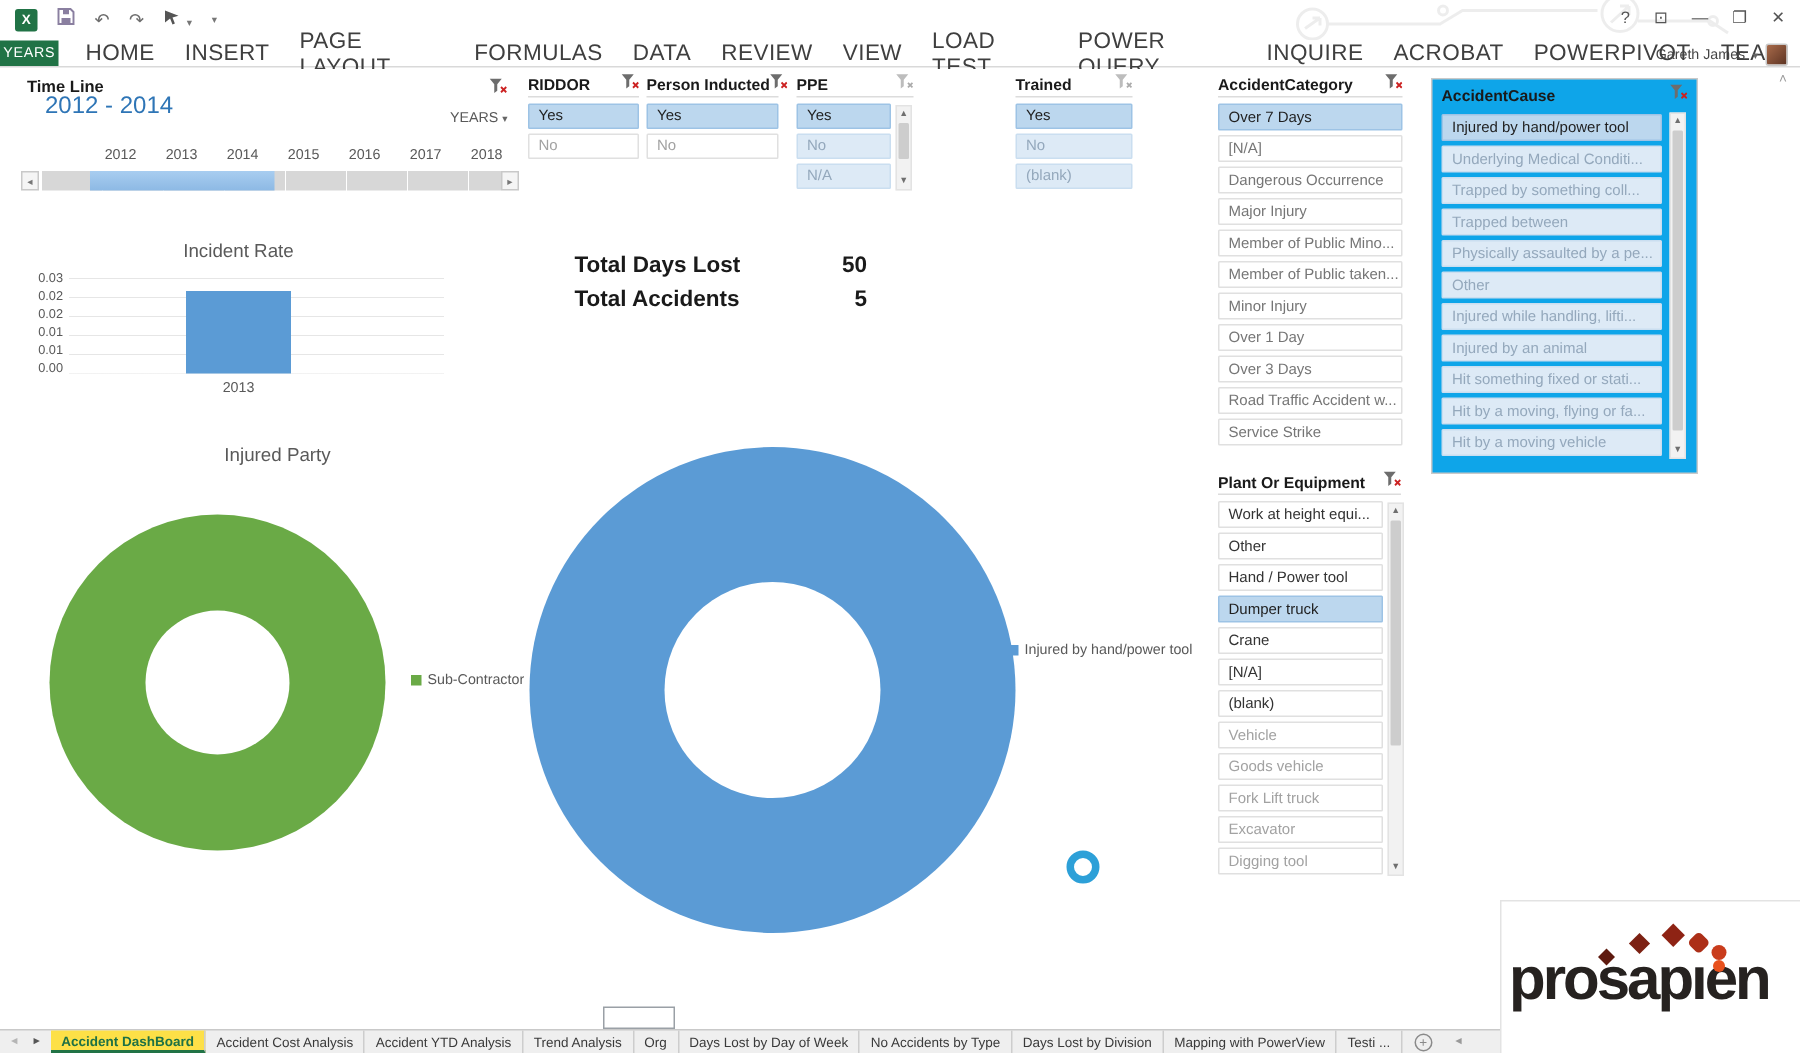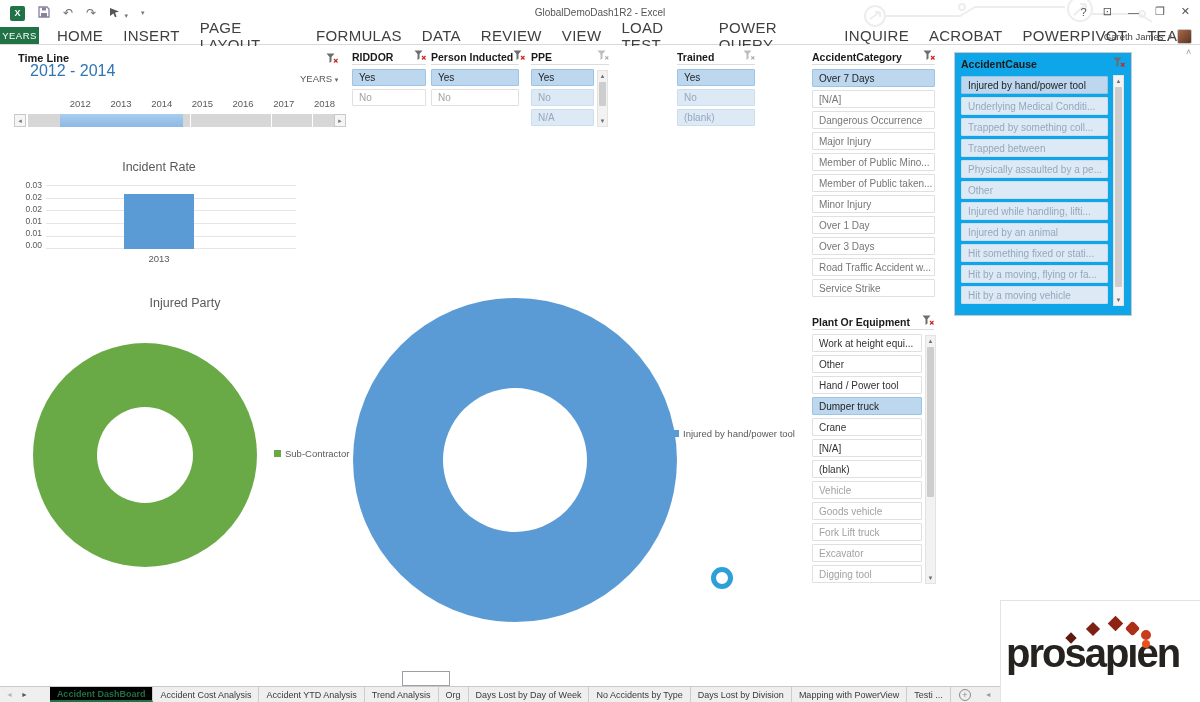--- a/index.html
+++ b/index.html
@@ -182,7 +182,6 @@
       </g>
     </svg>
 
-    <div class="win-title">GlobalDemoDash1R2 - Excel</div>
 
     <div class="winctl">
       <span>?</span>

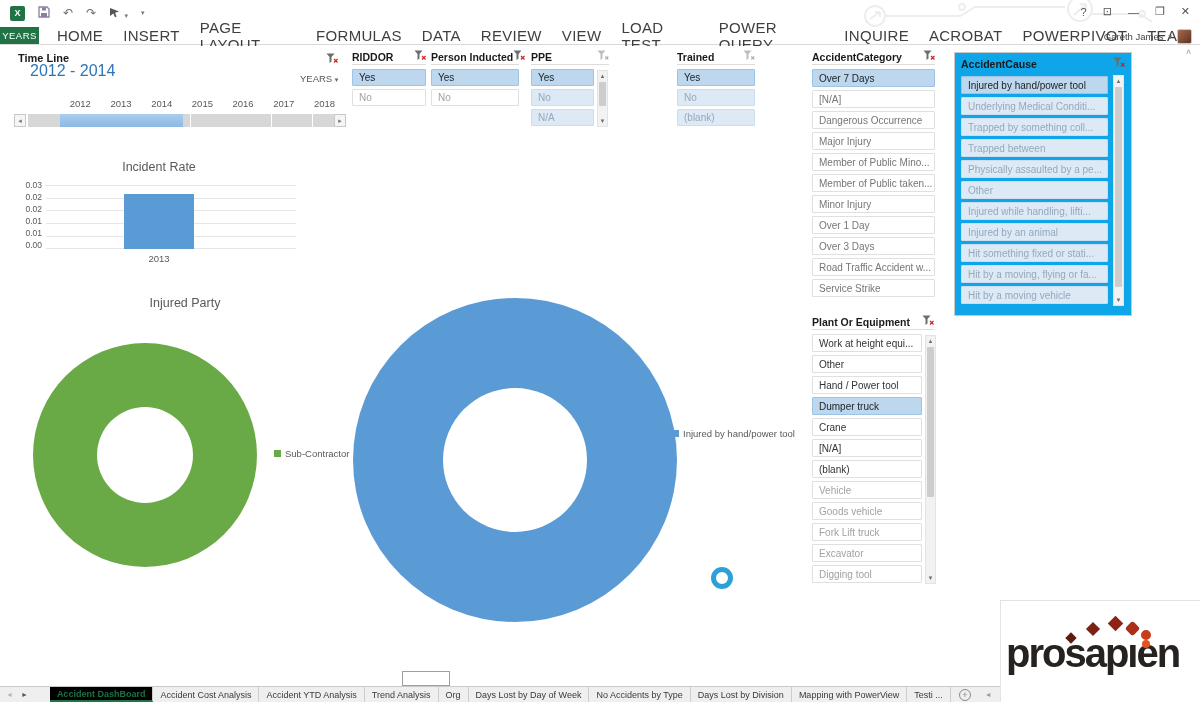--- a/index.html
+++ b/index.html
@@ -502,6 +502,18 @@
       <div class="ir-xlabel">2013</div>
     </div>
 
+    <div class="kpis">
+
+        <div class="kpi-row">
+          <span class="kpi-label">Total Days Lost</span>
+          <span class="kpi-value">50</span>
+        </div>
+
+        <div class="kpi-row">
+          <span class="kpi-label">Total Accidents</span>
+          <span class="kpi-value">5</span>
+        </div>
+      </div>
 
     <div class="ip-title">Injured Party</div>
     <div class="donut" id="ip-donut" style="background: rgb(106, 170, 70);"></div>

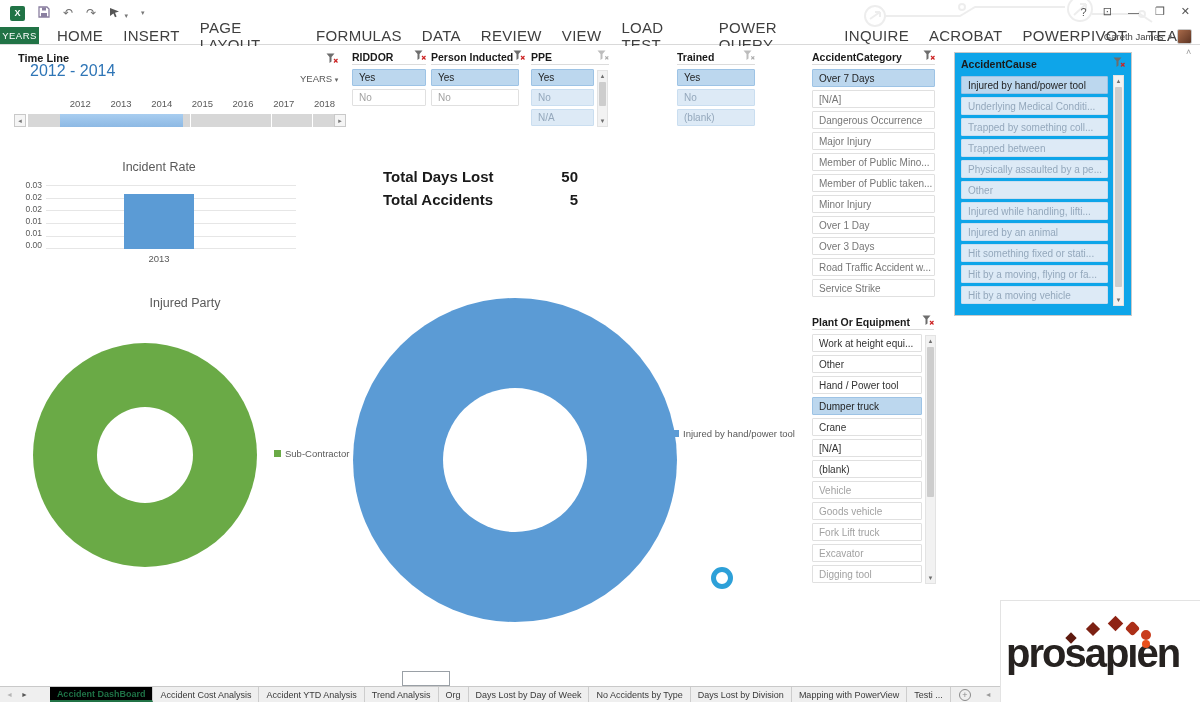--- a/index.html
+++ b/index.html
@@ -128,7 +128,7 @@
   .sheettabs { display:flex; align-items:stretch; }
   .sheettab { font-size:9px; color:#3a3a3a; padding:0 7px; display:flex; align-items:center;
               border-right:1px solid #cdcdcd; white-space:nowrap; }
-  .sheettab.active { background:#000000; color:#1e7145; font-weight:bold; border-bottom:2px solid #217346;margin-left:16px; }
+  .sheettab.active { background:#fde047; color:#1e7145; font-weight:bold; border-bottom:2px solid #217346; }
   .addsheet { width:12px; height:12px; border:1px solid #8a8a8a; border-radius:50%; color:#8a8a8a;
               font-size:9px; line-height:10px; text-align:center; margin:1px 8px 0 8px; align-self:center; }
   .tab-endarrow { font-size:7px; color:#9a9a9a; align-self:center; margin-left:6px; }

